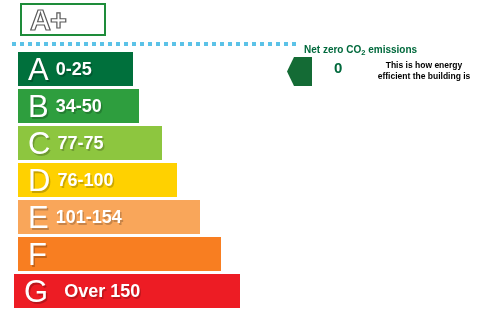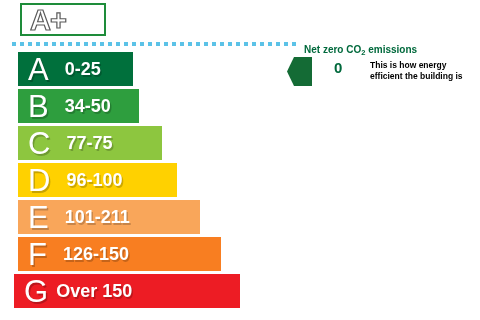--- a/index.html
+++ b/index.html
@@ -79,7 +79,7 @@
     font-size: 18px;
     font-weight: bold;
     color: #ffffff;
-    margin-left: 16px;
+    margin-left: 7px;
     line-height: 1;
     text-shadow: 1.5px 1.5px 0 rgba(0,0,0,0.20);
     white-space: nowrap;

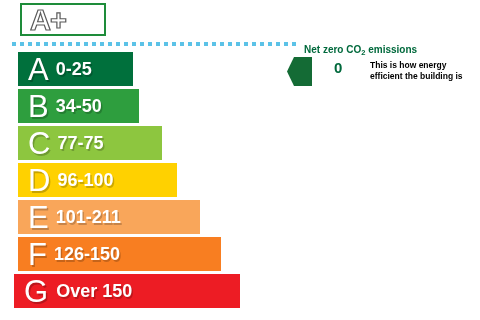--- a/index.html
+++ b/index.html
@@ -129,6 +129,7 @@
     font-weight: bold;
     color: #000000;
     line-height: 1.35;
+    text-align: center;
   }
 </style>
 </head>

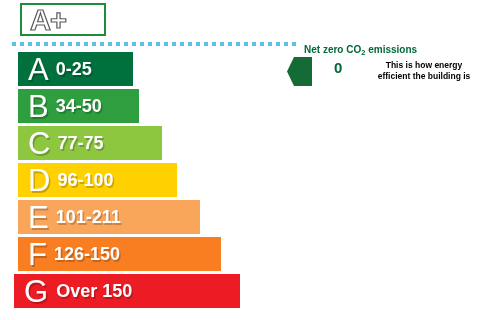--- a/index.html
+++ b/index.html
@@ -156,7 +156,7 @@
     </div>
     <div class="band" style="background: rgb(255, 209, 0); width: 159px; margin-left: 18px;">
       <span class="band-letter">D</span>
-      <span class="band-range">96-100</span>
+      <span class="band-range">76-100</span>
     </div>
     <div class="band" style="background: rgb(249, 166, 90); width: 182px; margin-left: 18px;">
       <span class="band-letter">E</span>

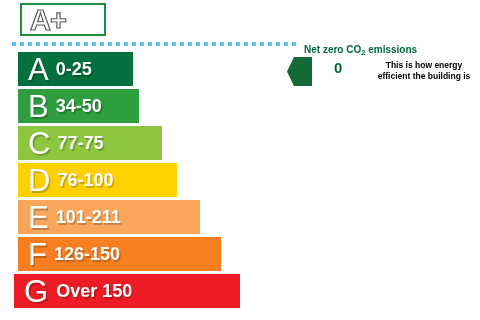--- a/index.html
+++ b/index.html
@@ -160,7 +160,7 @@
     </div>
     <div class="band" style="background: rgb(249, 166, 90); width: 182px; margin-left: 18px;">
       <span class="band-letter">E</span>
-      <span class="band-range">101-211</span>
+      <span class="band-range">101-154</span>
     </div>
     <div class="band" style="background: rgb(248, 126, 33); width: 203px; margin-left: 18px;">
       <span class="band-letter">F</span>

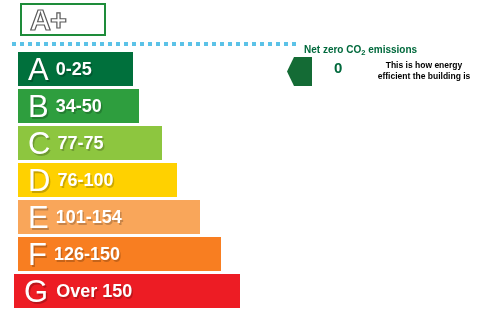--- a/index.html
+++ b/index.html
@@ -164,7 +164,6 @@
     </div>
     <div class="band" style="background: rgb(248, 126, 33); width: 203px; margin-left: 18px;">
       <span class="band-letter">F</span>
-      <span class="band-range">126-150</span>
     </div>
     <div class="band" style="background: rgb(237, 28, 36); width: 226px; margin-left: 14px;">
       <span class="band-letter">G</span>

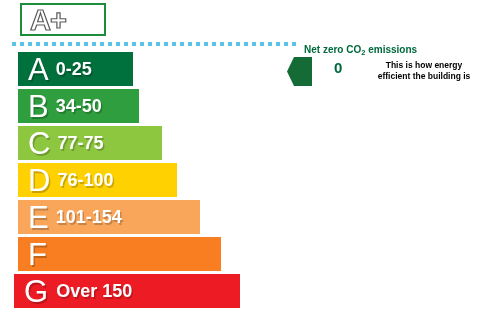--- a/index.html
+++ b/index.html
@@ -84,7 +84,7 @@
     text-shadow: 1.5px 1.5px 0 rgba(0,0,0,0.20);
     white-space: nowrap;
   }
-  .band-range.tight { margin-left: 8px; }
+  .band-range.tight { margin-left: 16px; }
 
   
   #netzero-label {

